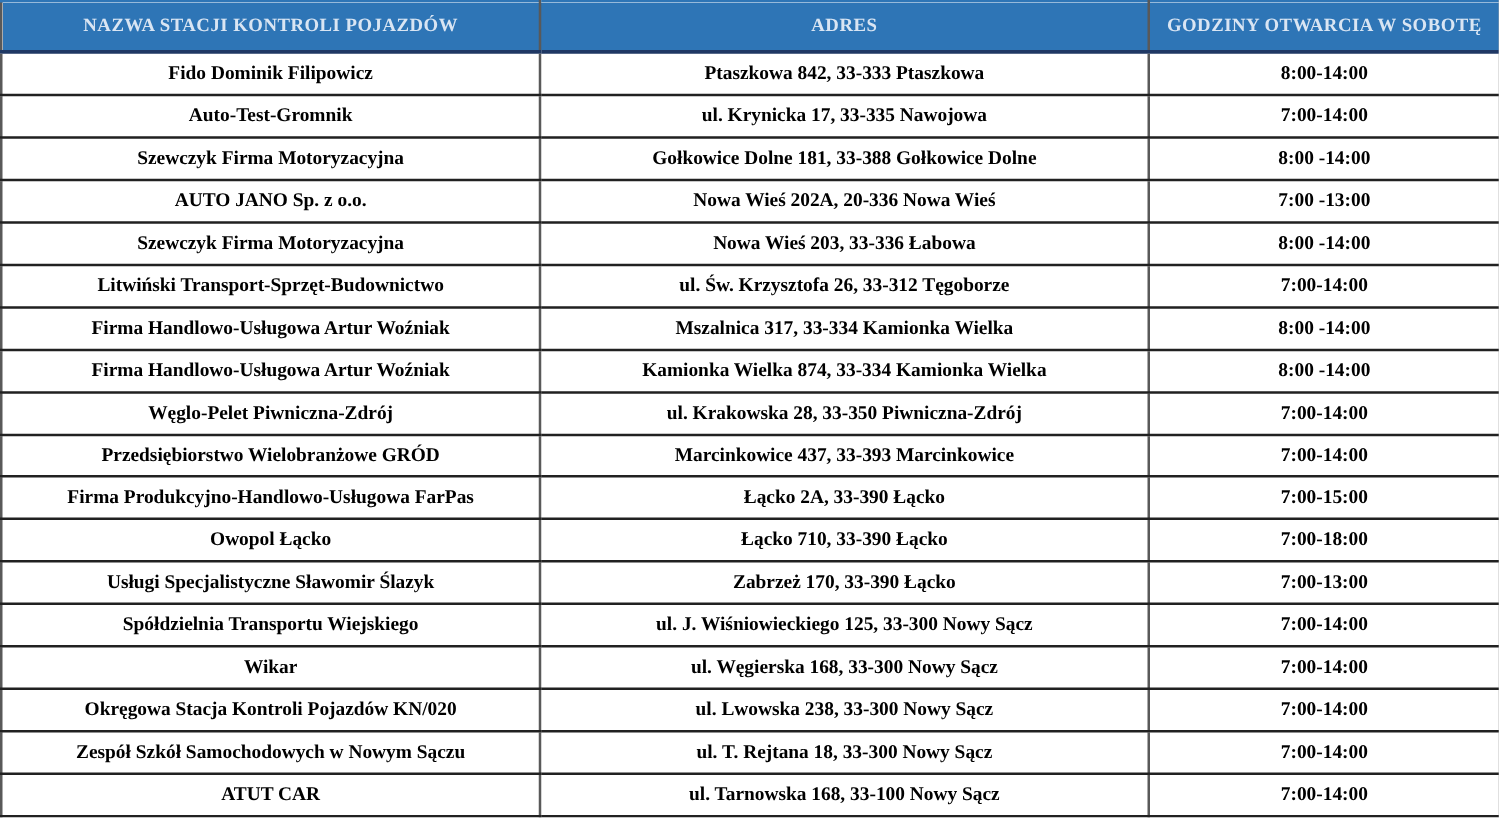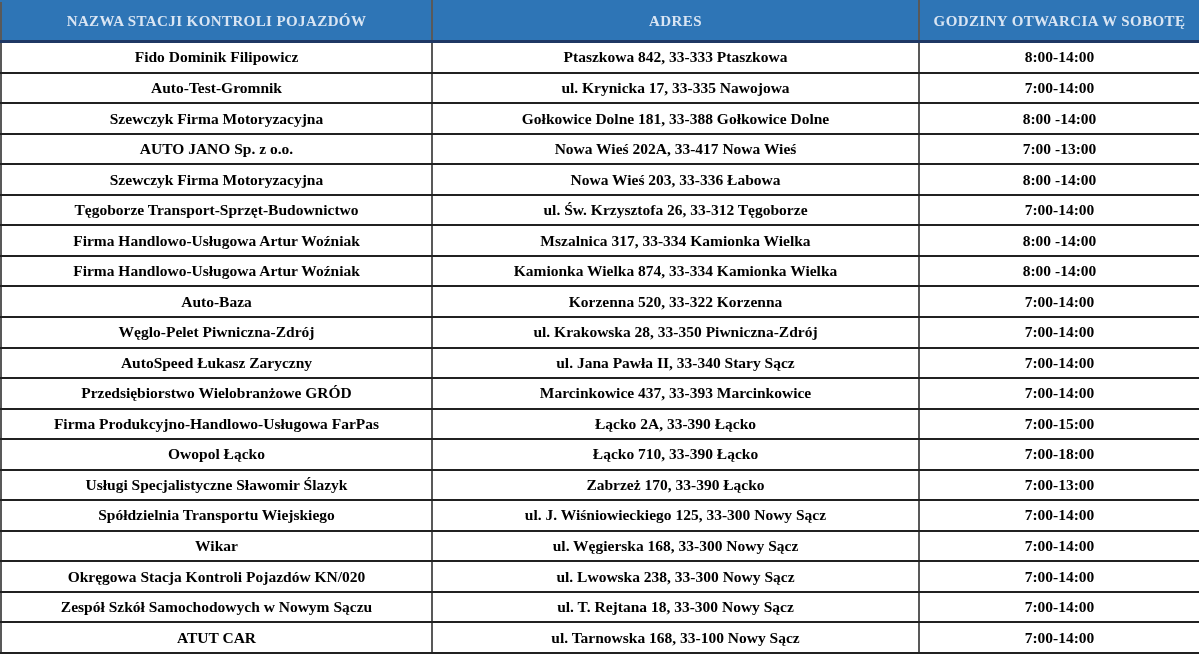--- a/index.html
+++ b/index.html
@@ -92,7 +92,7 @@
 
   <tr>
     <td>AUTO JANO Sp. z o.o.</td>
-    <td>Nowa Wieś 202A, 33-417 Nowa Wieś</td>
+    <td>Nowa Wieś 202A, 20-336 Nowa Wieś</td>
     <td>7:00 -13:00</td>
   </tr>
 

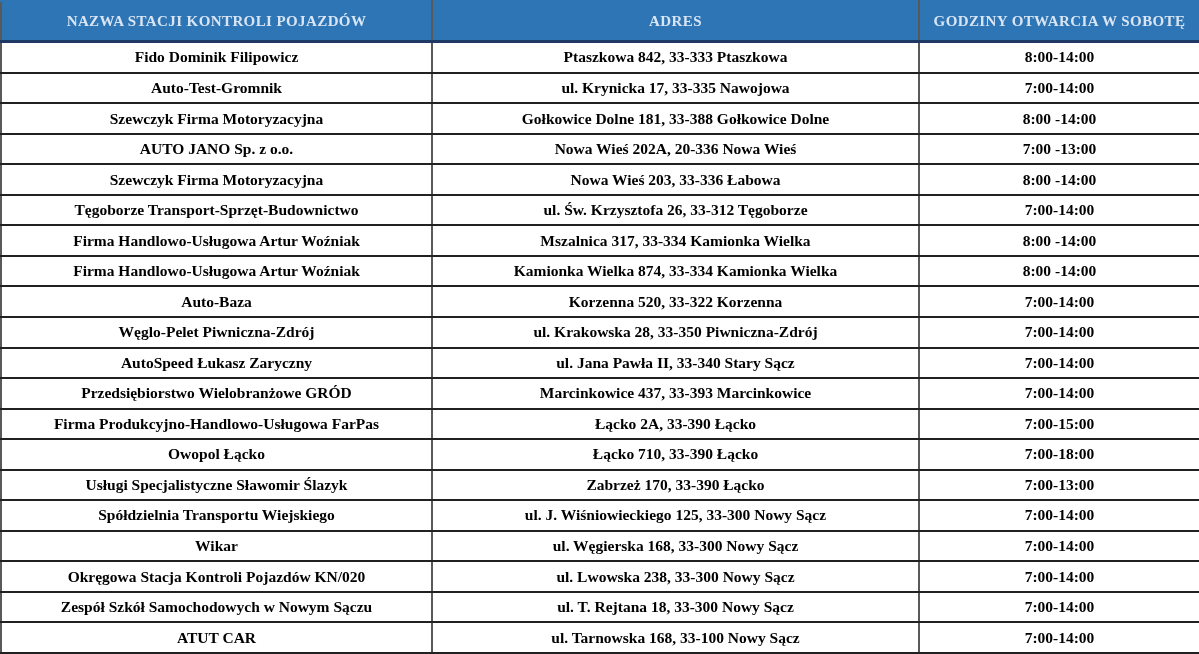--- a/index.html
+++ b/index.html
@@ -103,7 +103,7 @@
   </tr>
 
   <tr>
-    <td>Tęgoborze Transport-Sprzęt-Budownictwo</td>
+    <td>Litwiński Transport-Sprzęt-Budownictwo</td>
     <td>ul. Św. Krzysztofa 26, 33-312 Tęgoborze</td>
     <td>7:00-14:00</td>
   </tr>

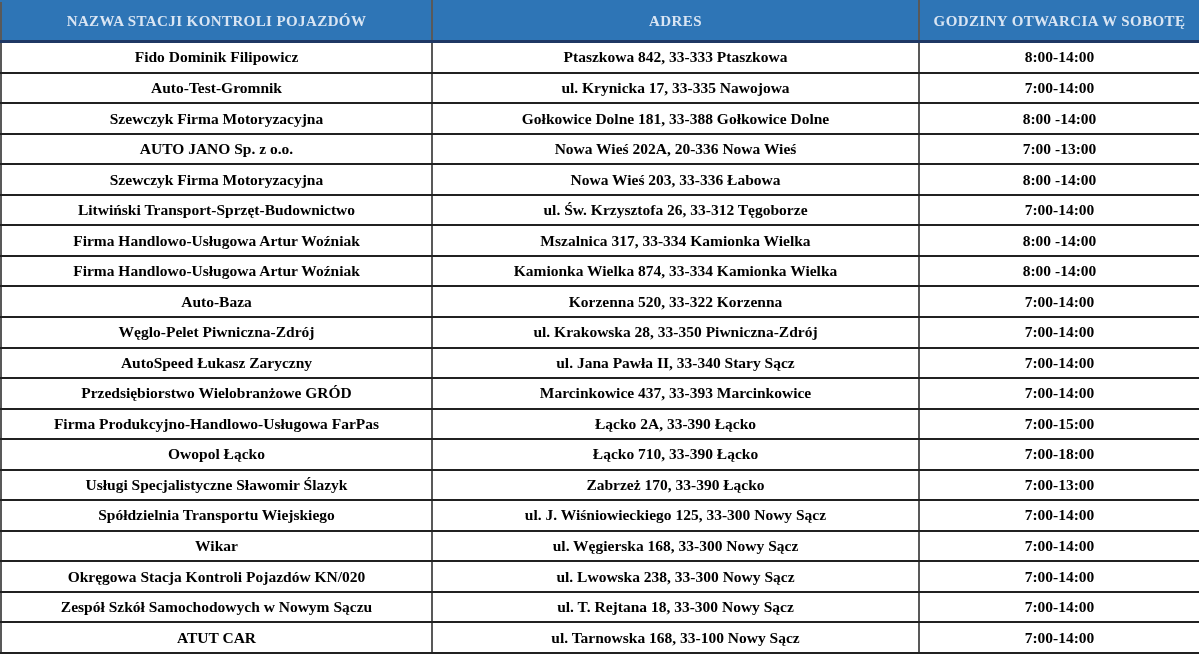--- a/index.html
+++ b/index.html
@@ -120,11 +120,6 @@
     <td>8:00 -14:00</td>
   </tr>
 
-  <tr>
-    <td>Auto-Baza</td>
-    <td>Korzenna 520, 33-322 Korzenna</td>
-    <td>7:00-14:00</td>
-  </tr>
 
   <tr>
     <td>Węglo-Pelet Piwniczna-Zdrój</td>

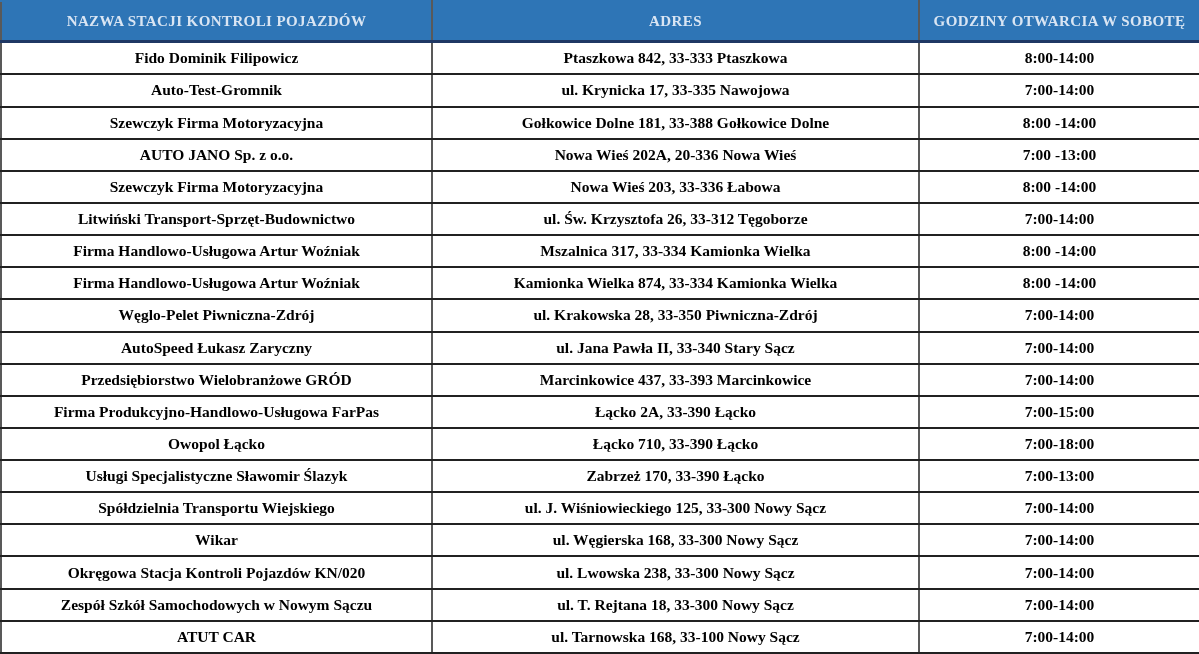--- a/index.html
+++ b/index.html
@@ -127,11 +127,6 @@
     <td>7:00-14:00</td>
   </tr>
 
-  <tr>
-    <td>AutoSpeed Łukasz Zaryczny</td>
-    <td>ul. Jana Pawła II, 33-340 Stary Sącz</td>
-    <td>7:00-14:00</td>
-  </tr>
 
 
   <tr>

